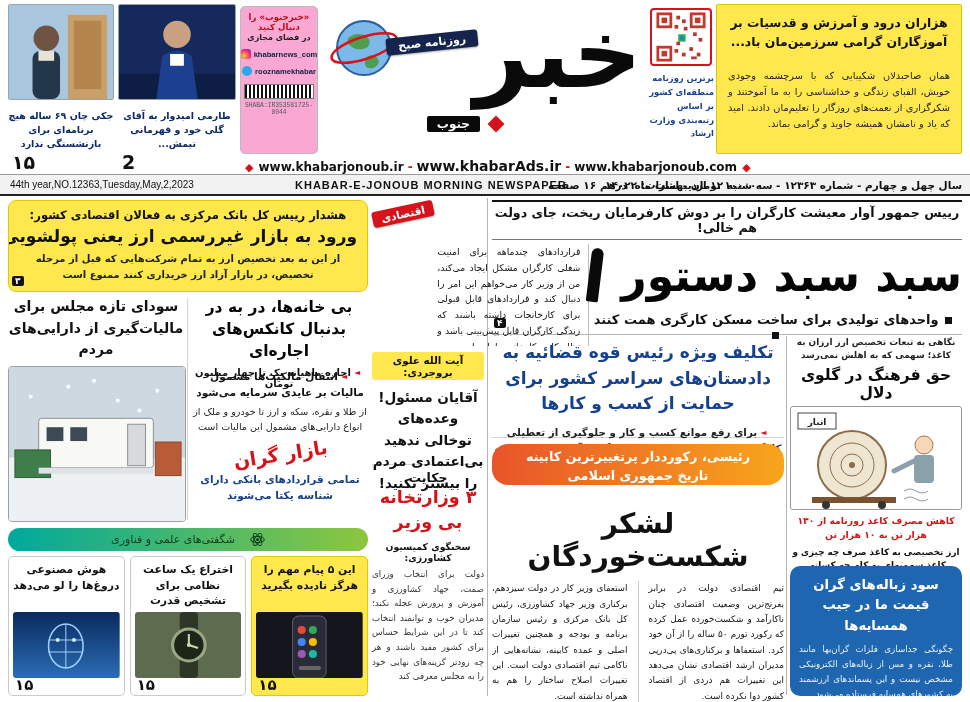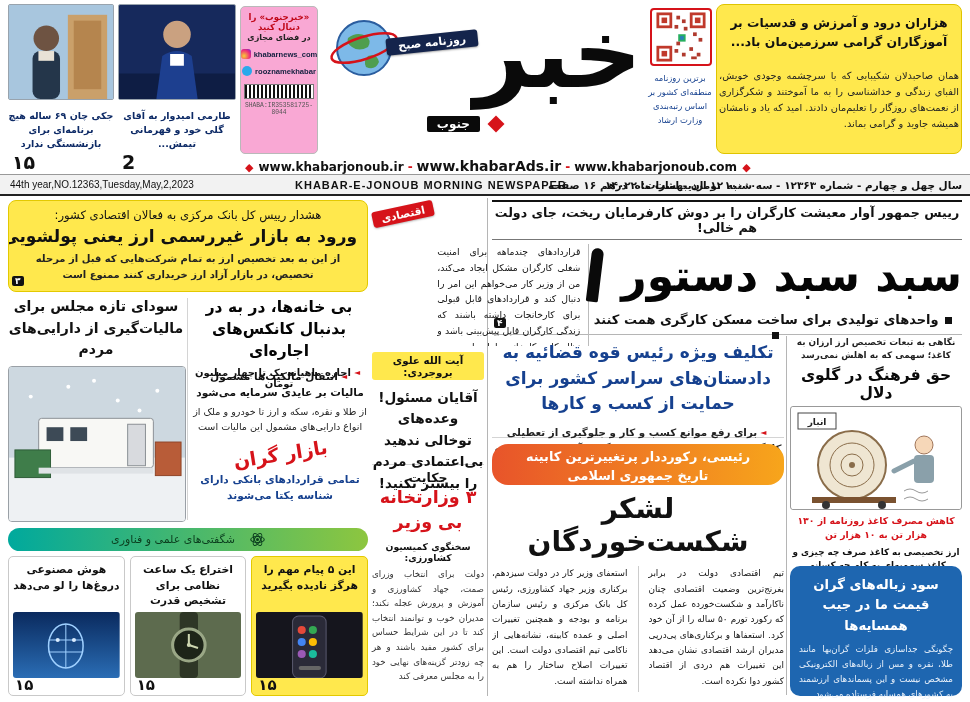--- a/index.html
+++ b/index.html
@@ -43,7 +43,7 @@
 #ranknote{left:646px;top:72px;width:68px;font-size:8.4px;font-weight:normal;color:#16418f;text-align:center;line-height:1.65}
 
 
-#greeting{left:716px;top:4px;width:246px;height:150px;background:#ffe84d;border:1px solid #dfc400;border-radius:8px;padding:8px 2px;text-align:center}
+#greeting{left:716px;top:4px;width:246px;height:150px;background:#ffe84d;border:1px solid #dfc400;border-radius:2px;padding:8px 11px;text-align:center}
 #greeting .g-title{font-size:12.4px;font-weight:bold;color:#111;line-height:1.55}
 #greeting .g-body{font-size:9.8px;color:#222;line-height:1.62;margin-top:17px;text-align:justify}
 

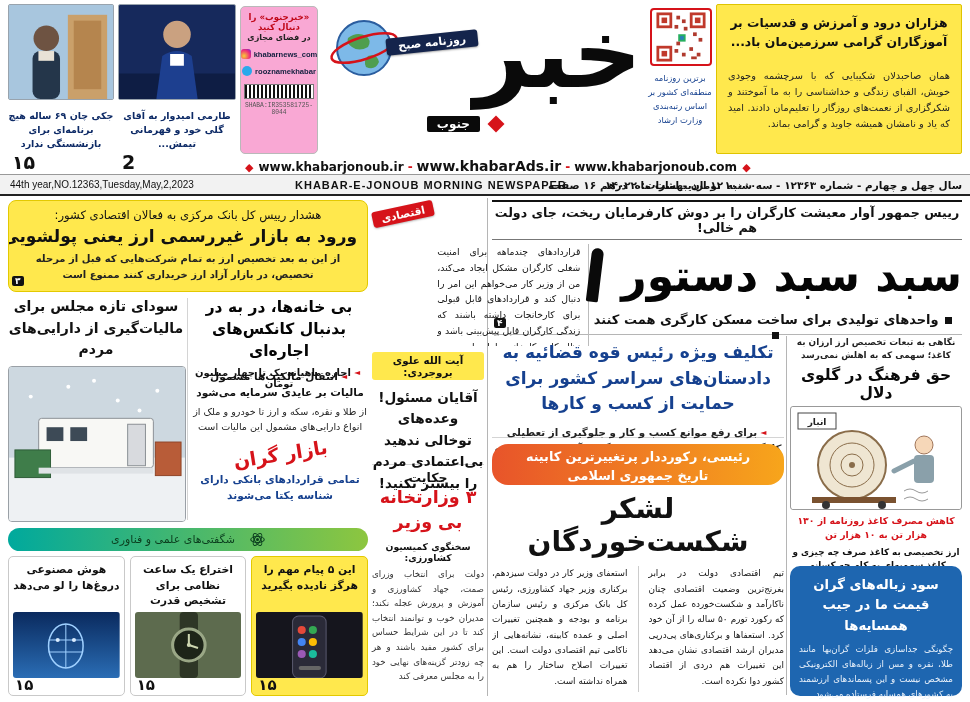--- a/index.html
+++ b/index.html
@@ -40,7 +40,7 @@
 
 #qrbox{left:650px;top:8px;width:62px;height:58px;border:2px solid #d6131a;border-radius:4px;background:#fff;padding:2px}
 #qrbox svg{display:block;width:100%;height:100%}
-#ranknote{left:646px;top:72px;width:68px;font-size:8.4px;font-weight:normal;color:#16418f;text-align:center;line-height:1.65}
+#ranknote{left:646px;top:72px;width:68px;font-size:8.4px;font-weight:bold;color:#16418f;line-height:1.65}
 
 
 #greeting{left:716px;top:4px;width:246px;height:150px;background:#ffe84d;border:1px solid #dfc400;border-radius:2px;padding:8px 11px;text-align:center}

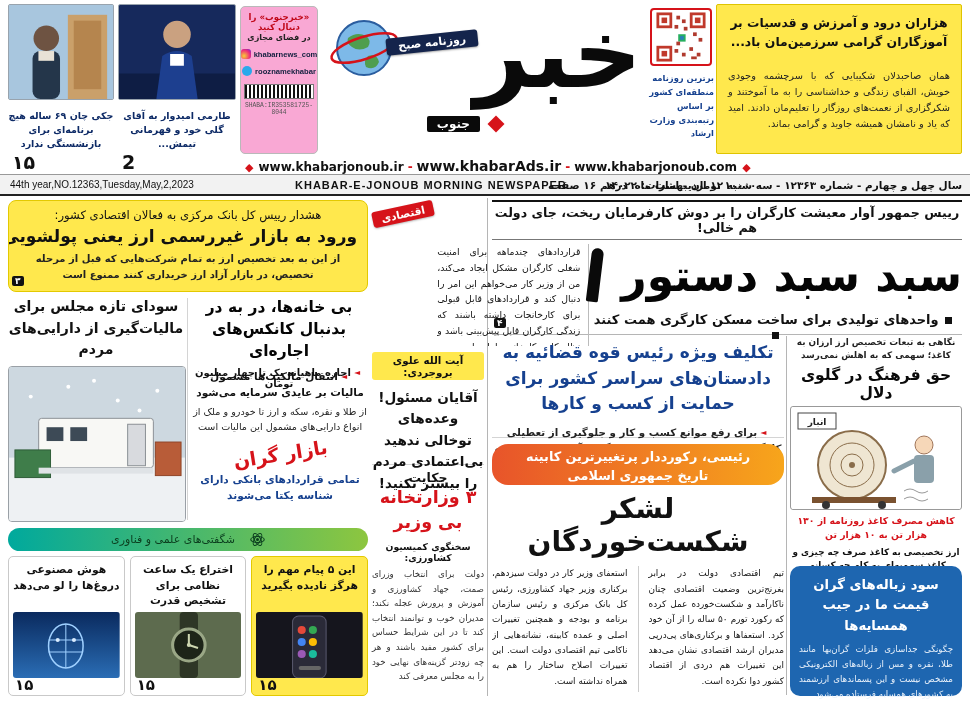--- a/index.html
+++ b/index.html
@@ -88,7 +88,7 @@
 
 #eco{left:8px;top:200px;width:360px;height:92px;background:#ffe84d;border-radius:8px;border:1px solid #e3c900;padding:7px 10px 0;text-align:center;overflow:hidden}
 #eco-tab{left:372px;top:206px;background:#d6131a;color:#fff;font-size:10.5px;font-weight:bold;padding:2px 9px;border-radius:3px;transform:rotate(-12deg);box-shadow:0 1px 2px #0004}
-#eco .kicker{font-size:11.6px;font-weight:normal}
+#eco .kicker{font-size:11.6px;font-weight:bold}
 #eco h3{font-size:17px;white-space:nowrap;margin-top:4px}
 #eco .sub{font-size:10px;font-weight:bold;color:#222;margin-top:5px;line-height:1.6}
 #eco-cont{left:12px;top:276px}

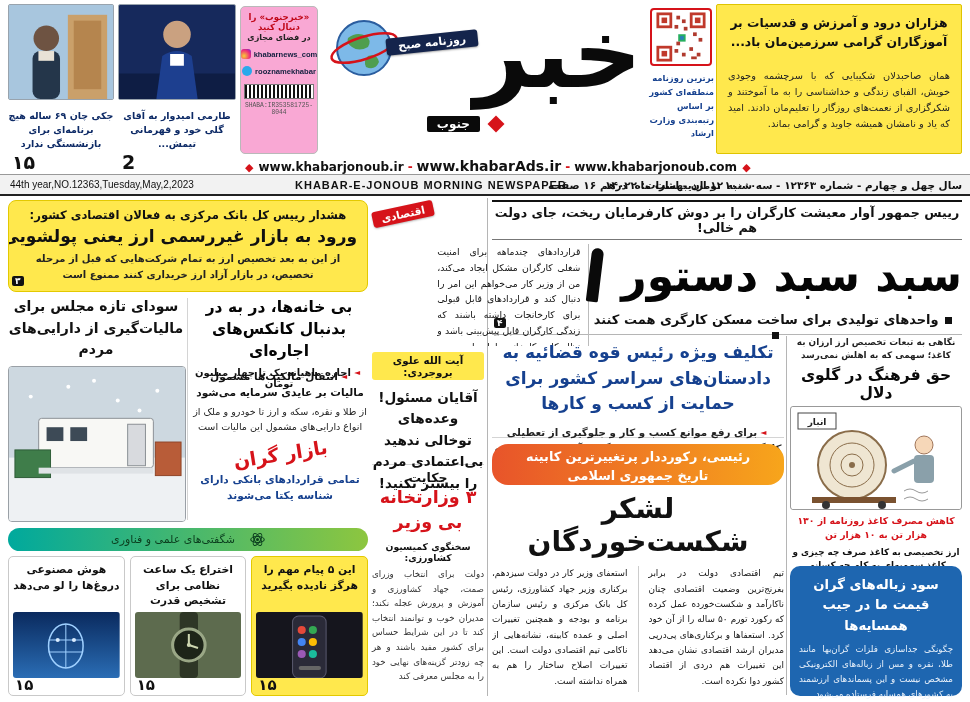--- a/index.html
+++ b/index.html
@@ -126,7 +126,7 @@
 #judiciary .sub{font-size:10.3px;font-weight:bold;margin-top:7px;line-height:1.6;color:#222}
 #cabinet{left:492px;top:444px;width:292px}
 #cab-band{background:linear-gradient(90deg,#e8542a,#f7a51b);color:#fff;font-weight:bold;text-align:center;border-radius:16px;padding:3px 8px 0;font-size:12.8px;line-height:1.5}
-#cab-headline{font-size:28px;font-weight:bold;text-align:center;margin-top:7px}
+#cab-headline{font-size:28px;font-weight:bold;text-align:center;margin-top:22px}
 #cab-cols{display:flex;gap:10px;margin-top:8px;height:126px;overflow:hidden}
 #cab-cols .col{flex:1;font-size:8.9px;text-align:justify;line-height:1.72;color:#111}
 #cab-cols .col+.col{border-right:1px solid #ccc;padding-right:10px}

